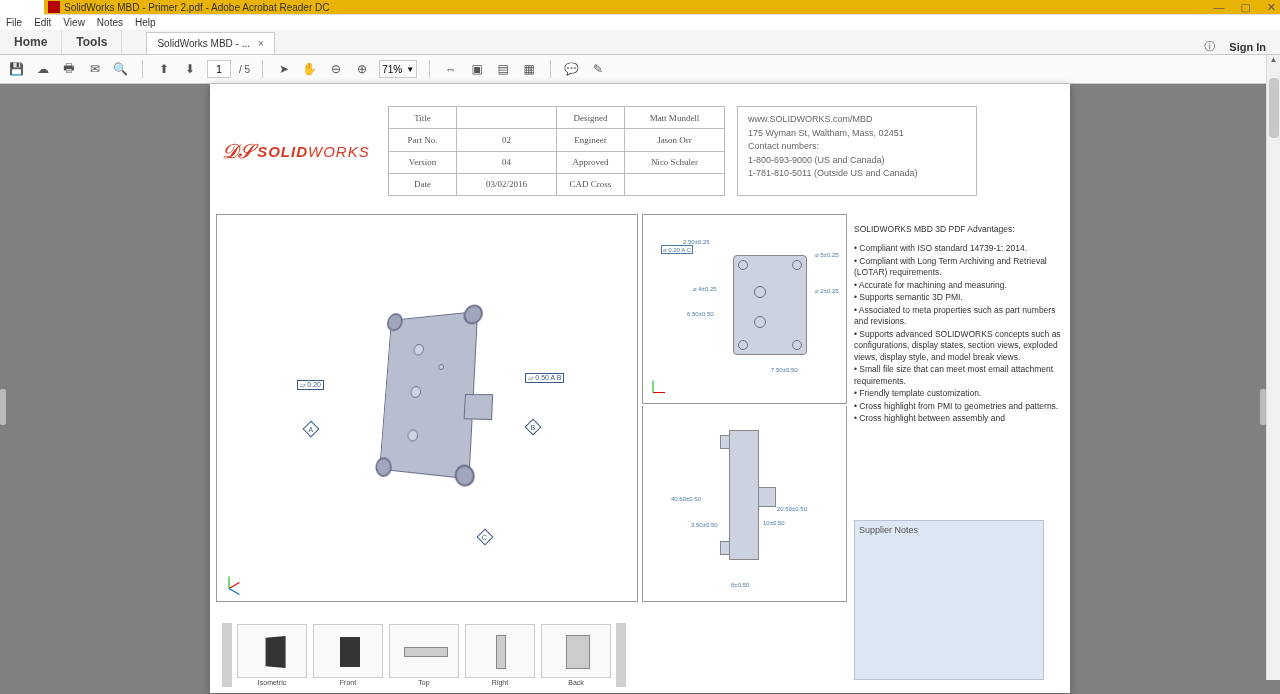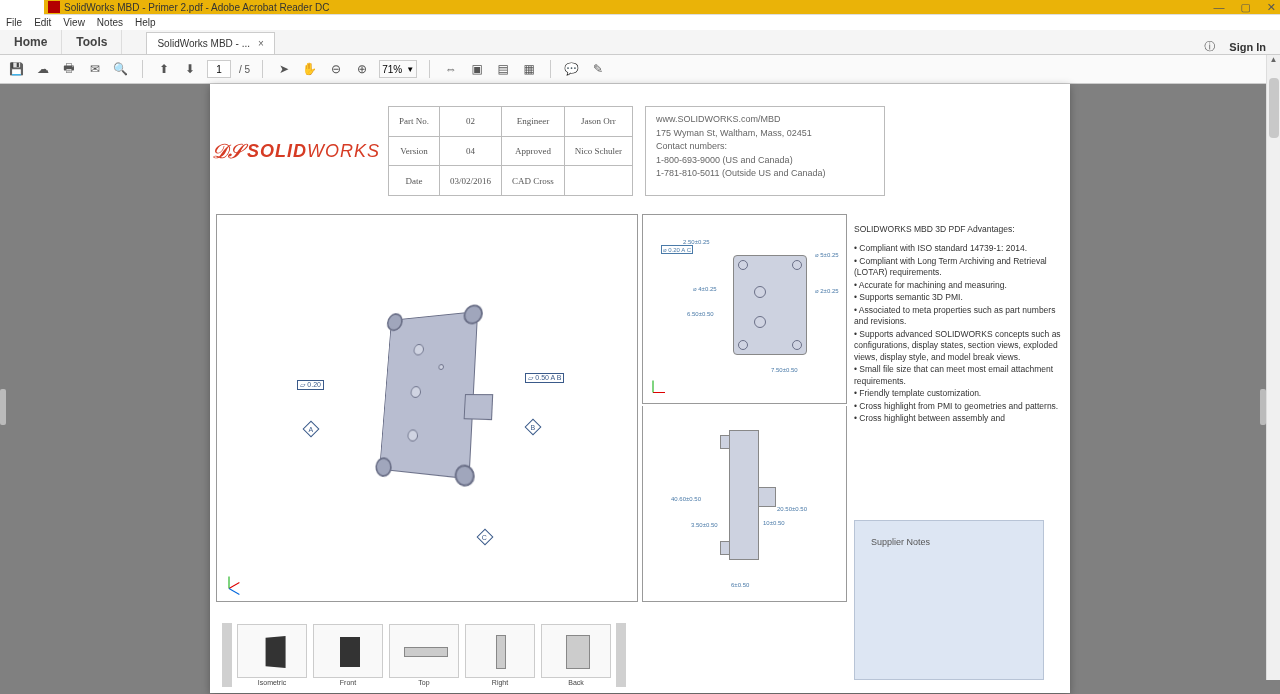--- a/index.html
+++ b/index.html
@@ -163,6 +163,12 @@
       </div>
       <table class="info-table">
         <tbody>
+            <tr>
+          <td class="hdr-cell">Title</td>
+          <td class="val-cell"></td>
+          <td class="hdr-cell">Designed</td>
+          <td class="val-cell">Matt Mundell</td>
+        </tr>
         <tr>
           <td>Part No.</td>
           <td>02</td>

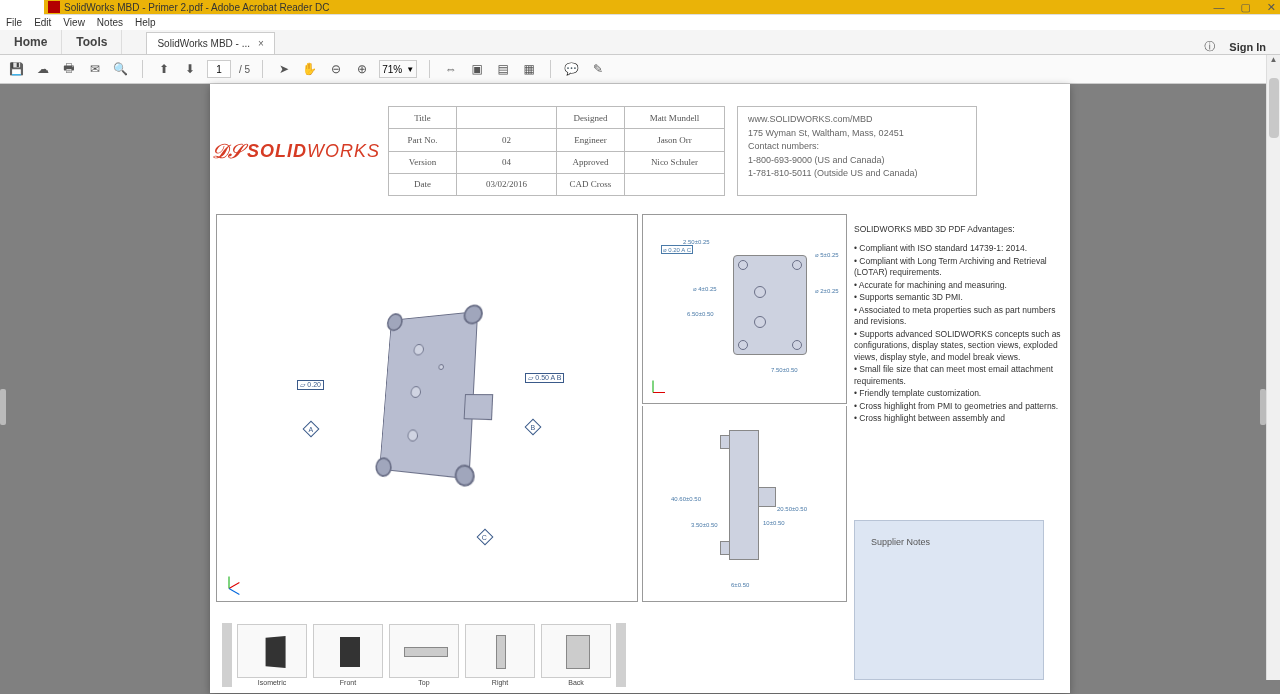--- a/index.html
+++ b/index.html
@@ -33,7 +33,7 @@
 
 .hdr { position: absolute; top: 22px; left: 6px; right: 6px; height: 90px; display: flex; gap: 12px; }
 .logo-box { width: 160px; display: flex; align-items: center; justify-content: center; font-style: italic; }
-.logo-text { font-size: 18px; font-weight: bold; color: #d63b24; letter-spacing: 1px; }
+.logo-text { font-size: 15px; font-weight: bold; color: #d63b24; letter-spacing: 1px; }
 .logo-text .thin { font-weight: 400; }
 .logo-swoosh { color: #d63b24; font-size: 20px; margin-right: 4px; }
 

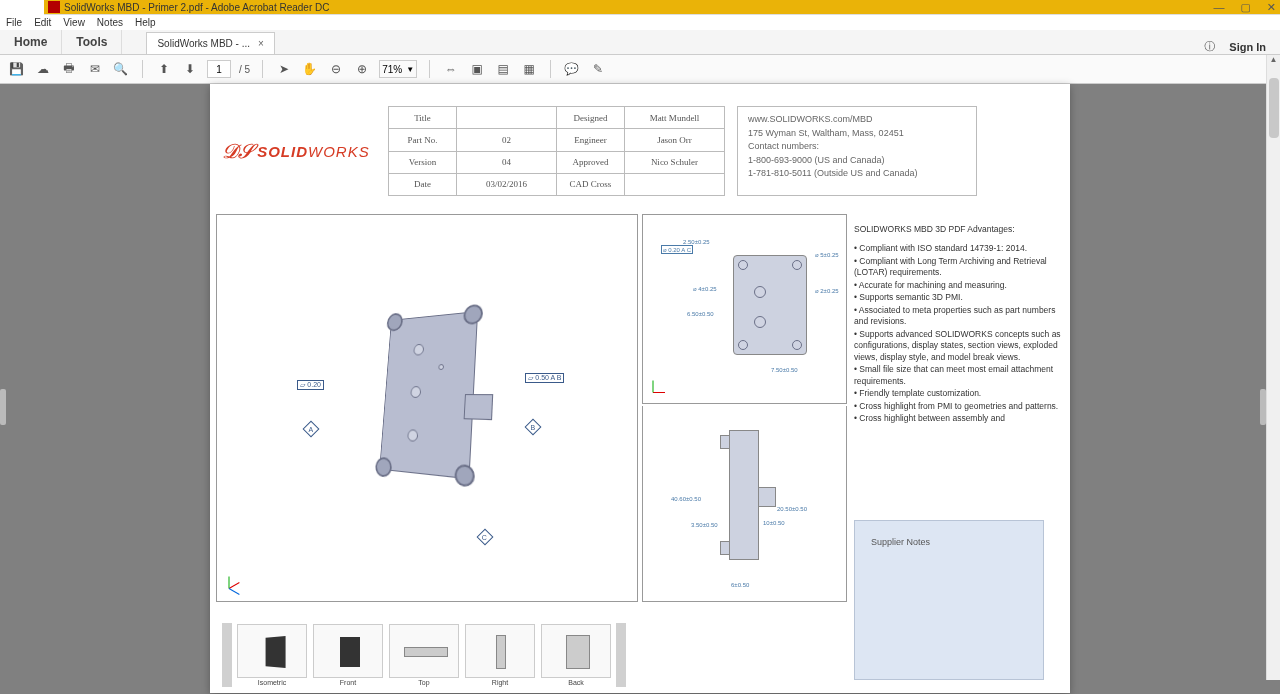--- a/index.html
+++ b/index.html
@@ -53,7 +53,7 @@
 .advantages .adv-title { margin-bottom: 8px; }
 .advantages .bullet { margin-bottom: 1px; }
 
-.supplier-box { position: absolute; top: 436px; left: 644px; width: 190px; height: 160px; background: #dde6f3; border: 1px solid #b8c4d6; padding: 16px; font-size: 9px; color: #555; }
+.supplier-box { position: absolute; top: 436px; left: 644px; width: 190px; height: 160px; background: #dde6f3; border: 1px solid #b8c4d6; padding: 4px; font-size: 9px; color: #555; }
 
 .thumbs { position: absolute; bottom: 3px; left: 12px; right: 200px; height: 70px; display: flex; align-items: center; gap: 4px; }
 .thumb-scroll { width: 10px; height: 64px; background: #d0d0d0; }

